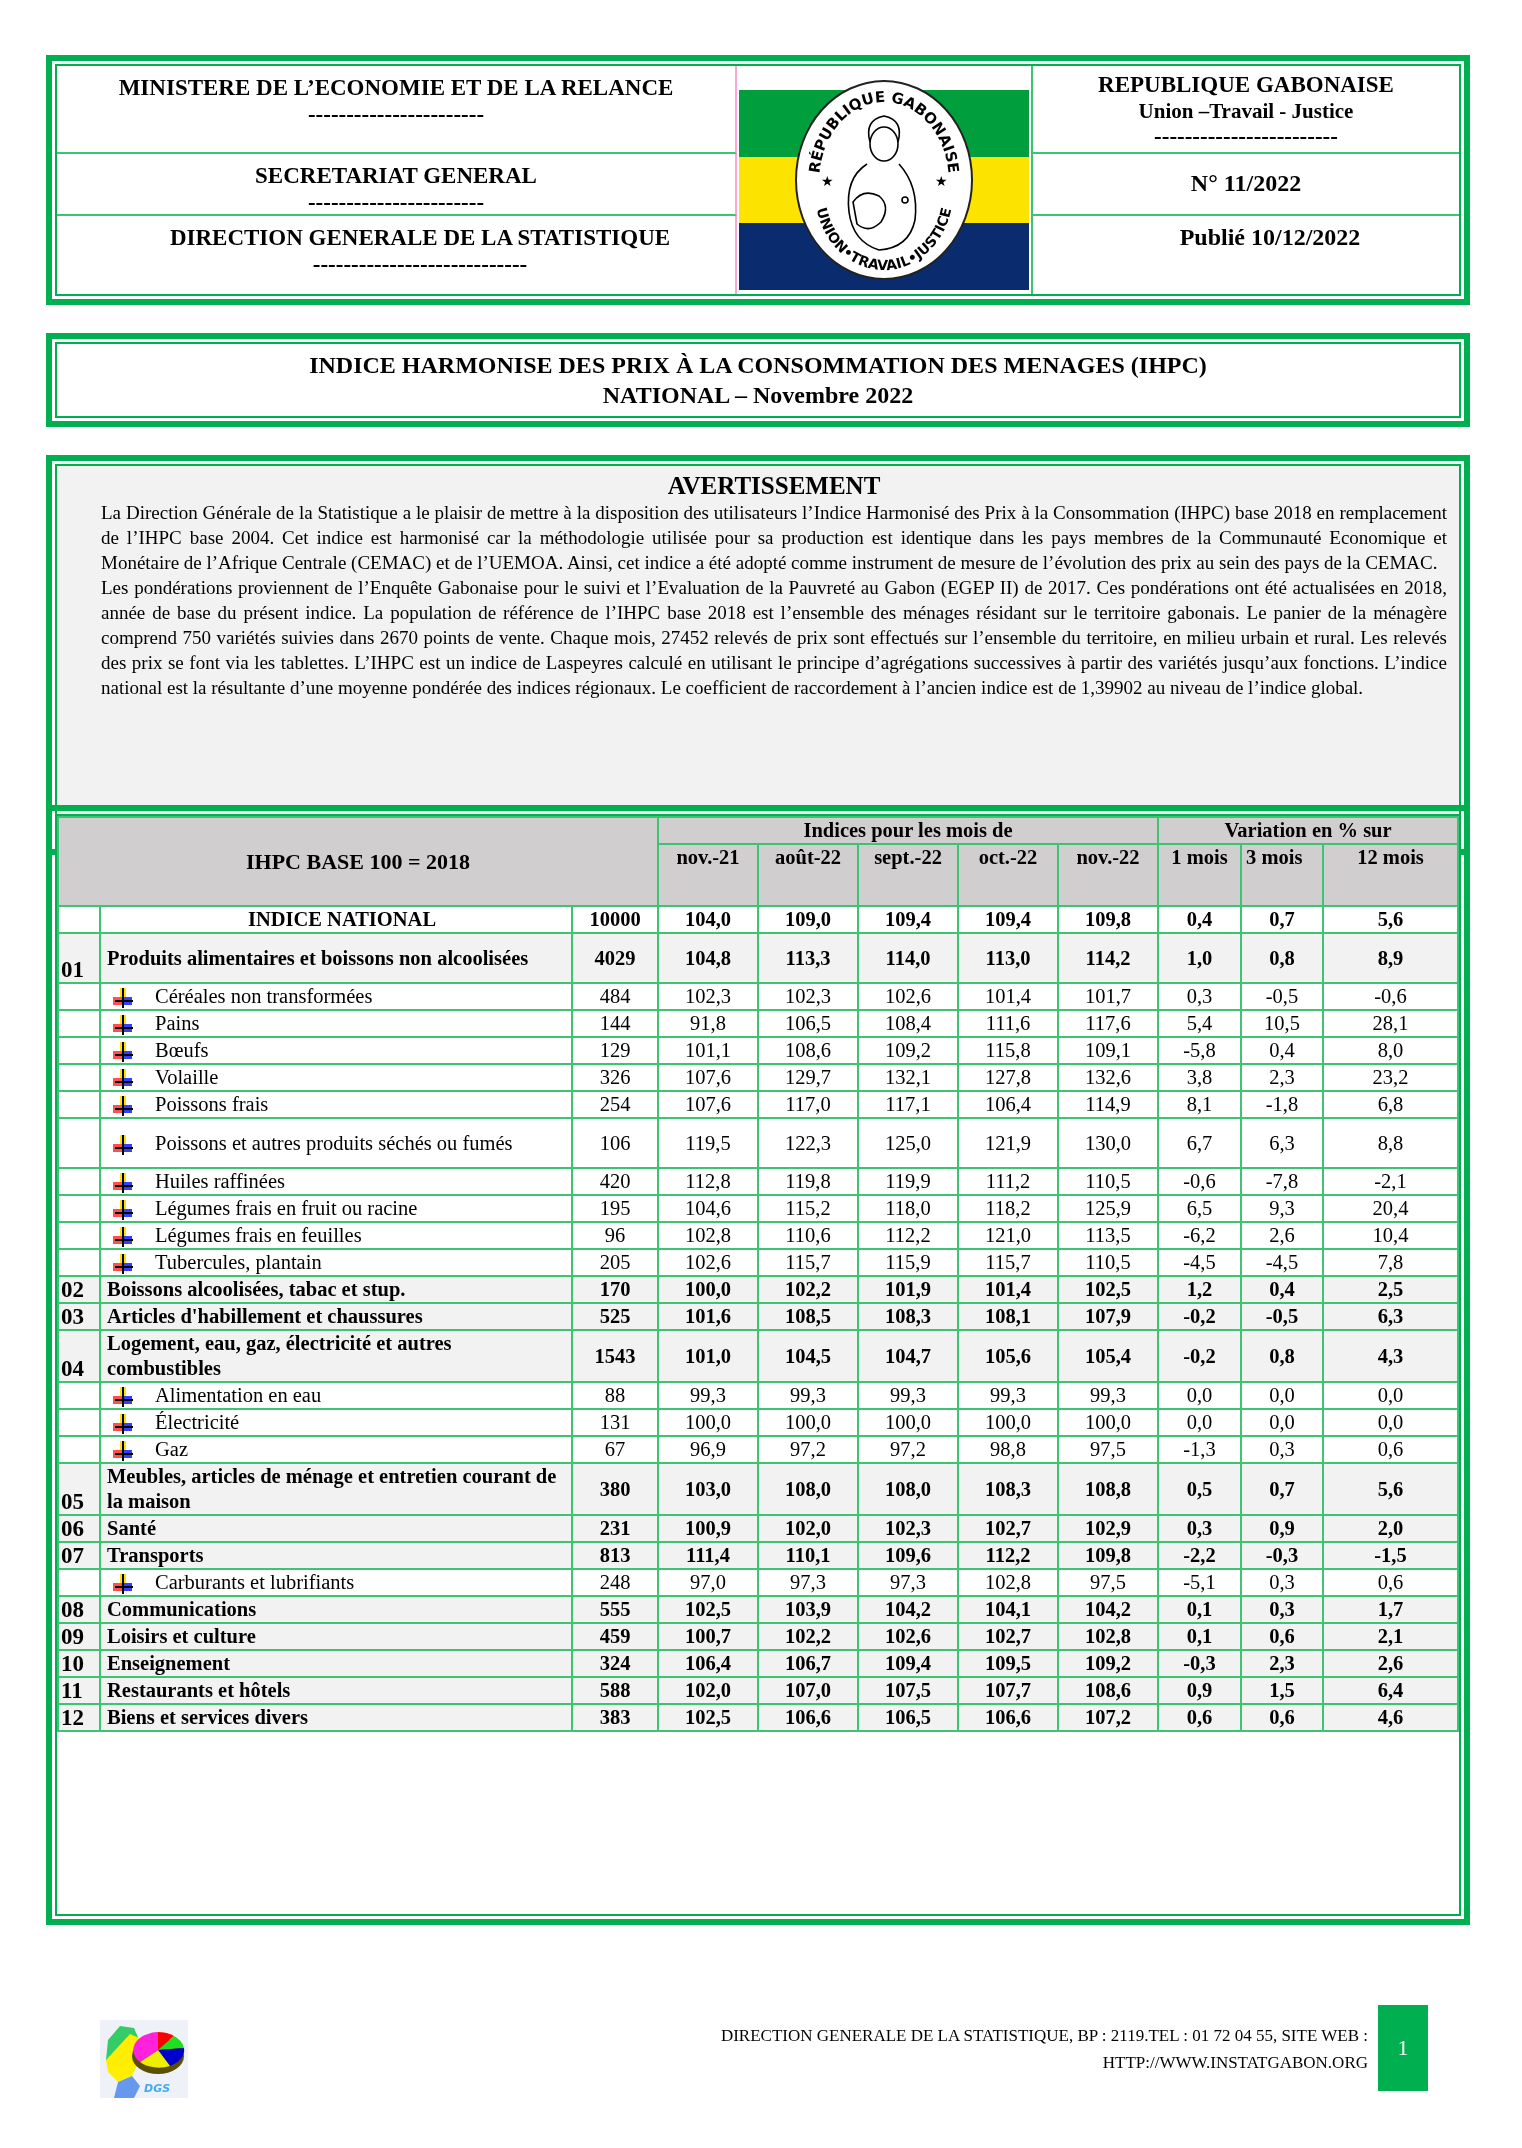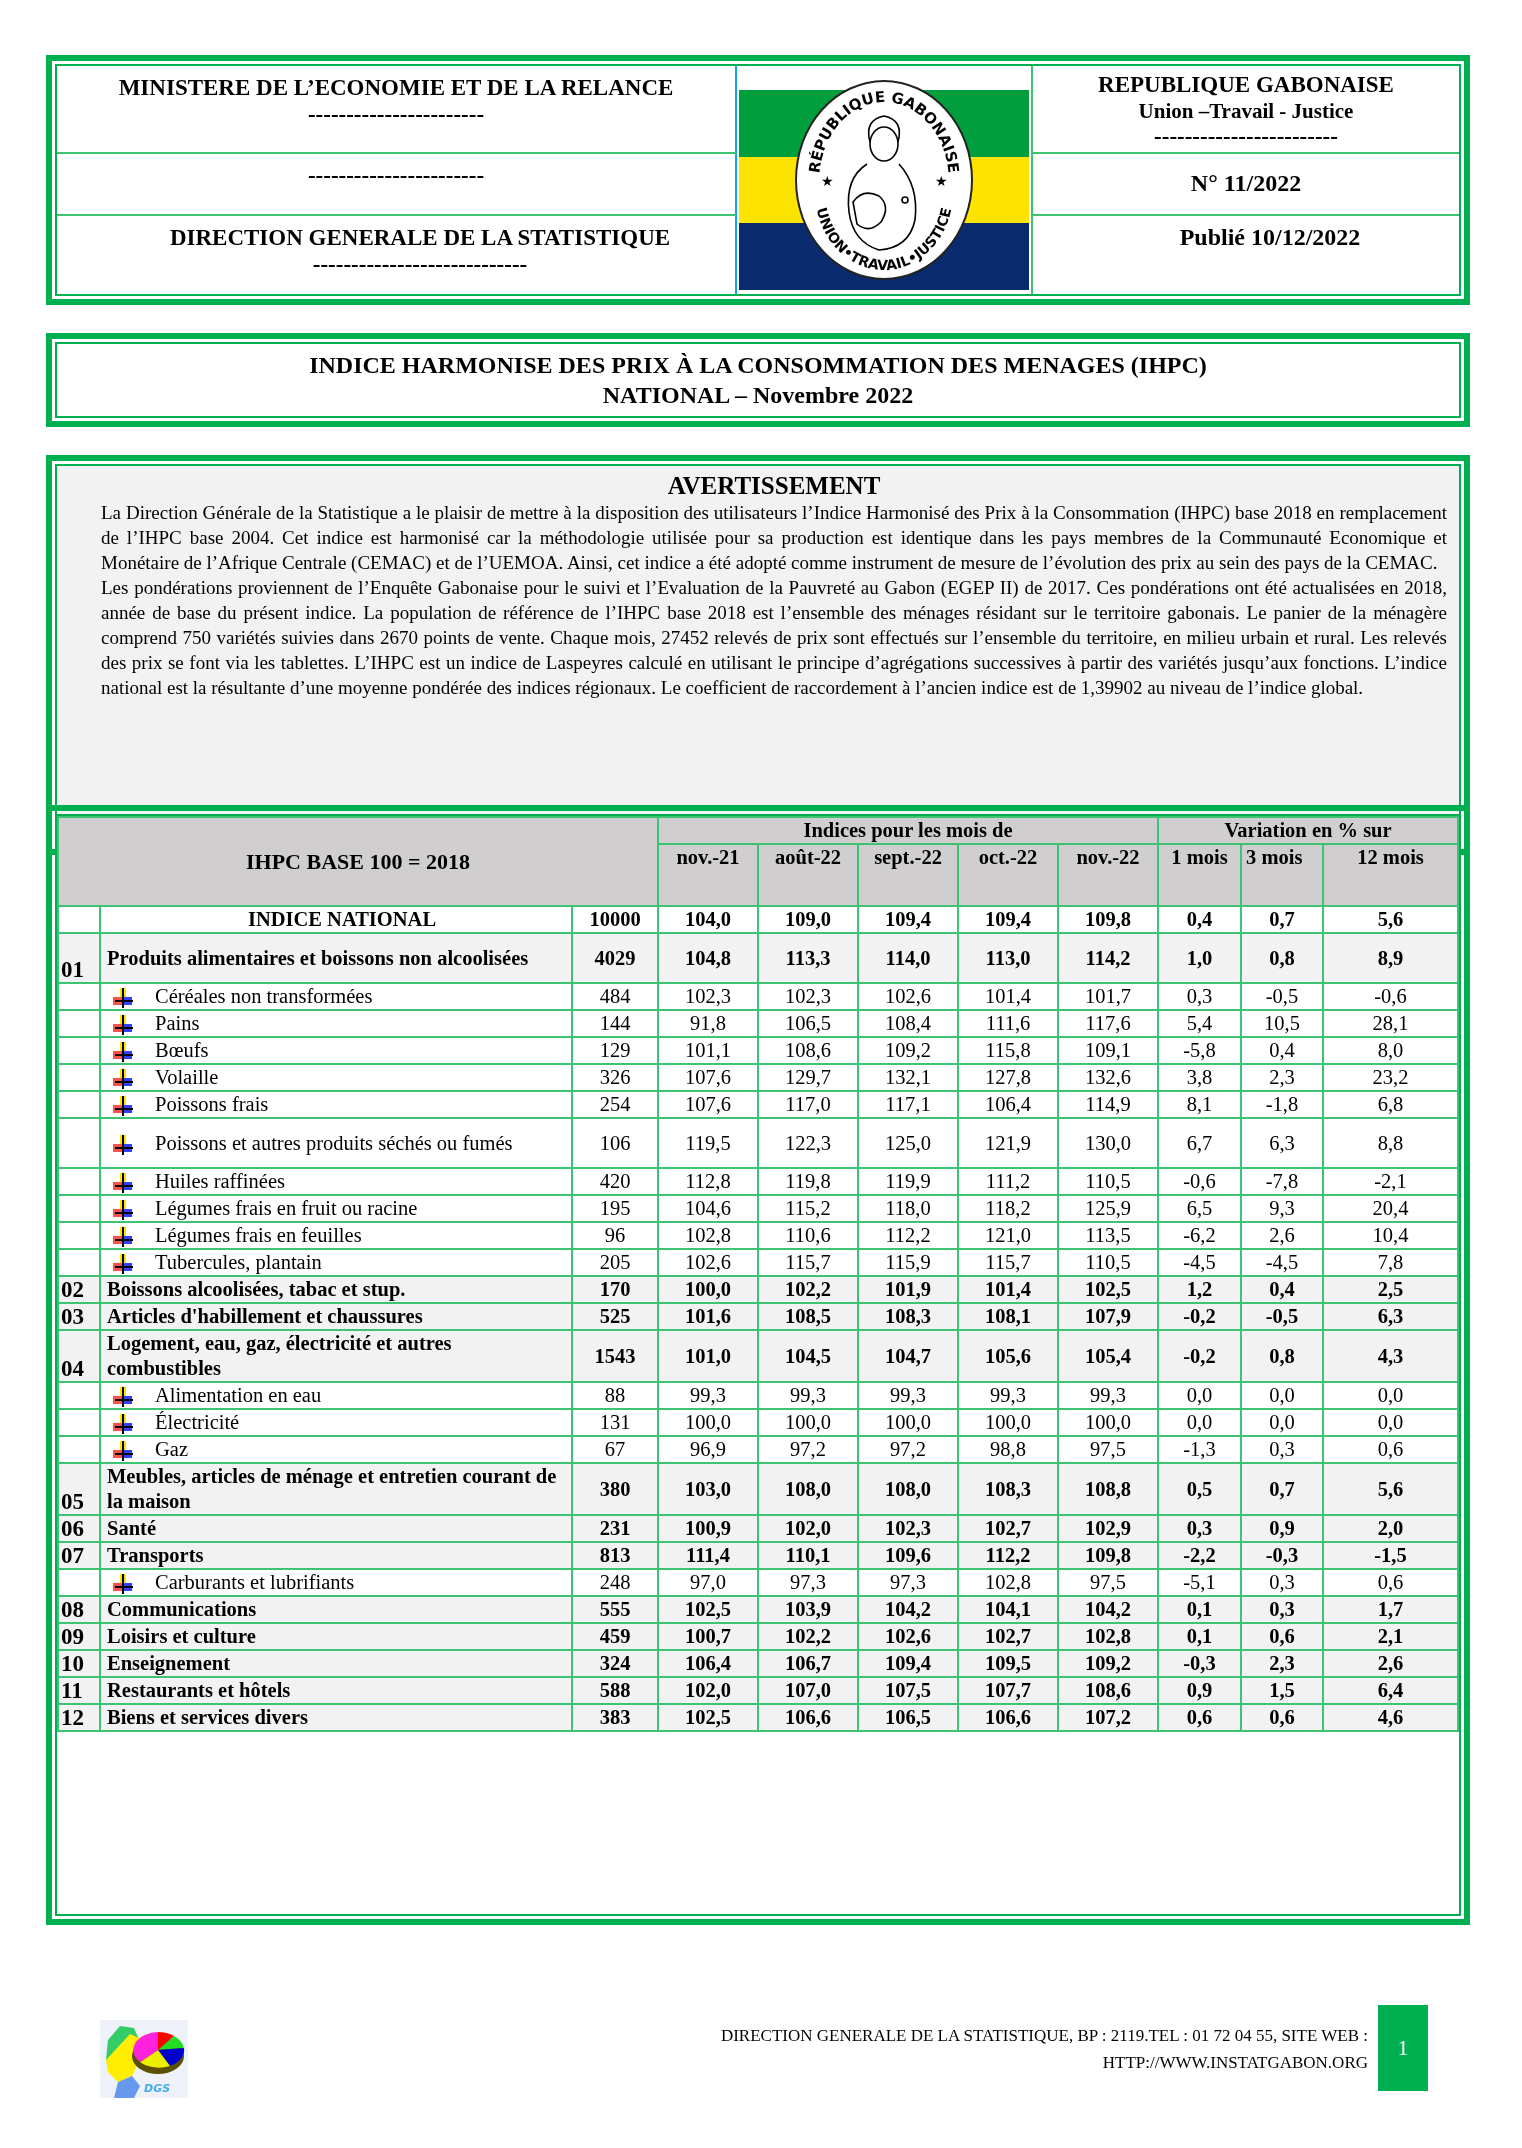--- a/index.html
+++ b/index.html
@@ -9,7 +9,7 @@
   
   #hdr{left:46px;top:55px;width:1424px;height:250px;}
   #hdr .frame-inner{display:grid;grid-template-columns:680px 296px 1fr;grid-template-rows:88px 62px 1fr;}
-  .hcell{border-right:2px solid #0ea5e9;border-bottom:2px solid #3cc473;text-align:center;font-weight:bold;font-size:23px;line-height:27px;box-sizing:border-box;padding-top:8px;}
+  .hcell{border-right:2px solid #f9a8d4;border-bottom:2px solid #3cc473;text-align:center;font-weight:bold;font-size:23px;line-height:27px;box-sizing:border-box;padding-top:8px;}
   .hcell.last-row{border-bottom:none;padding-left:48px;}
   .hcell.right{border-right:none;}
   .dashes{font-weight:bold;letter-spacing:0;}

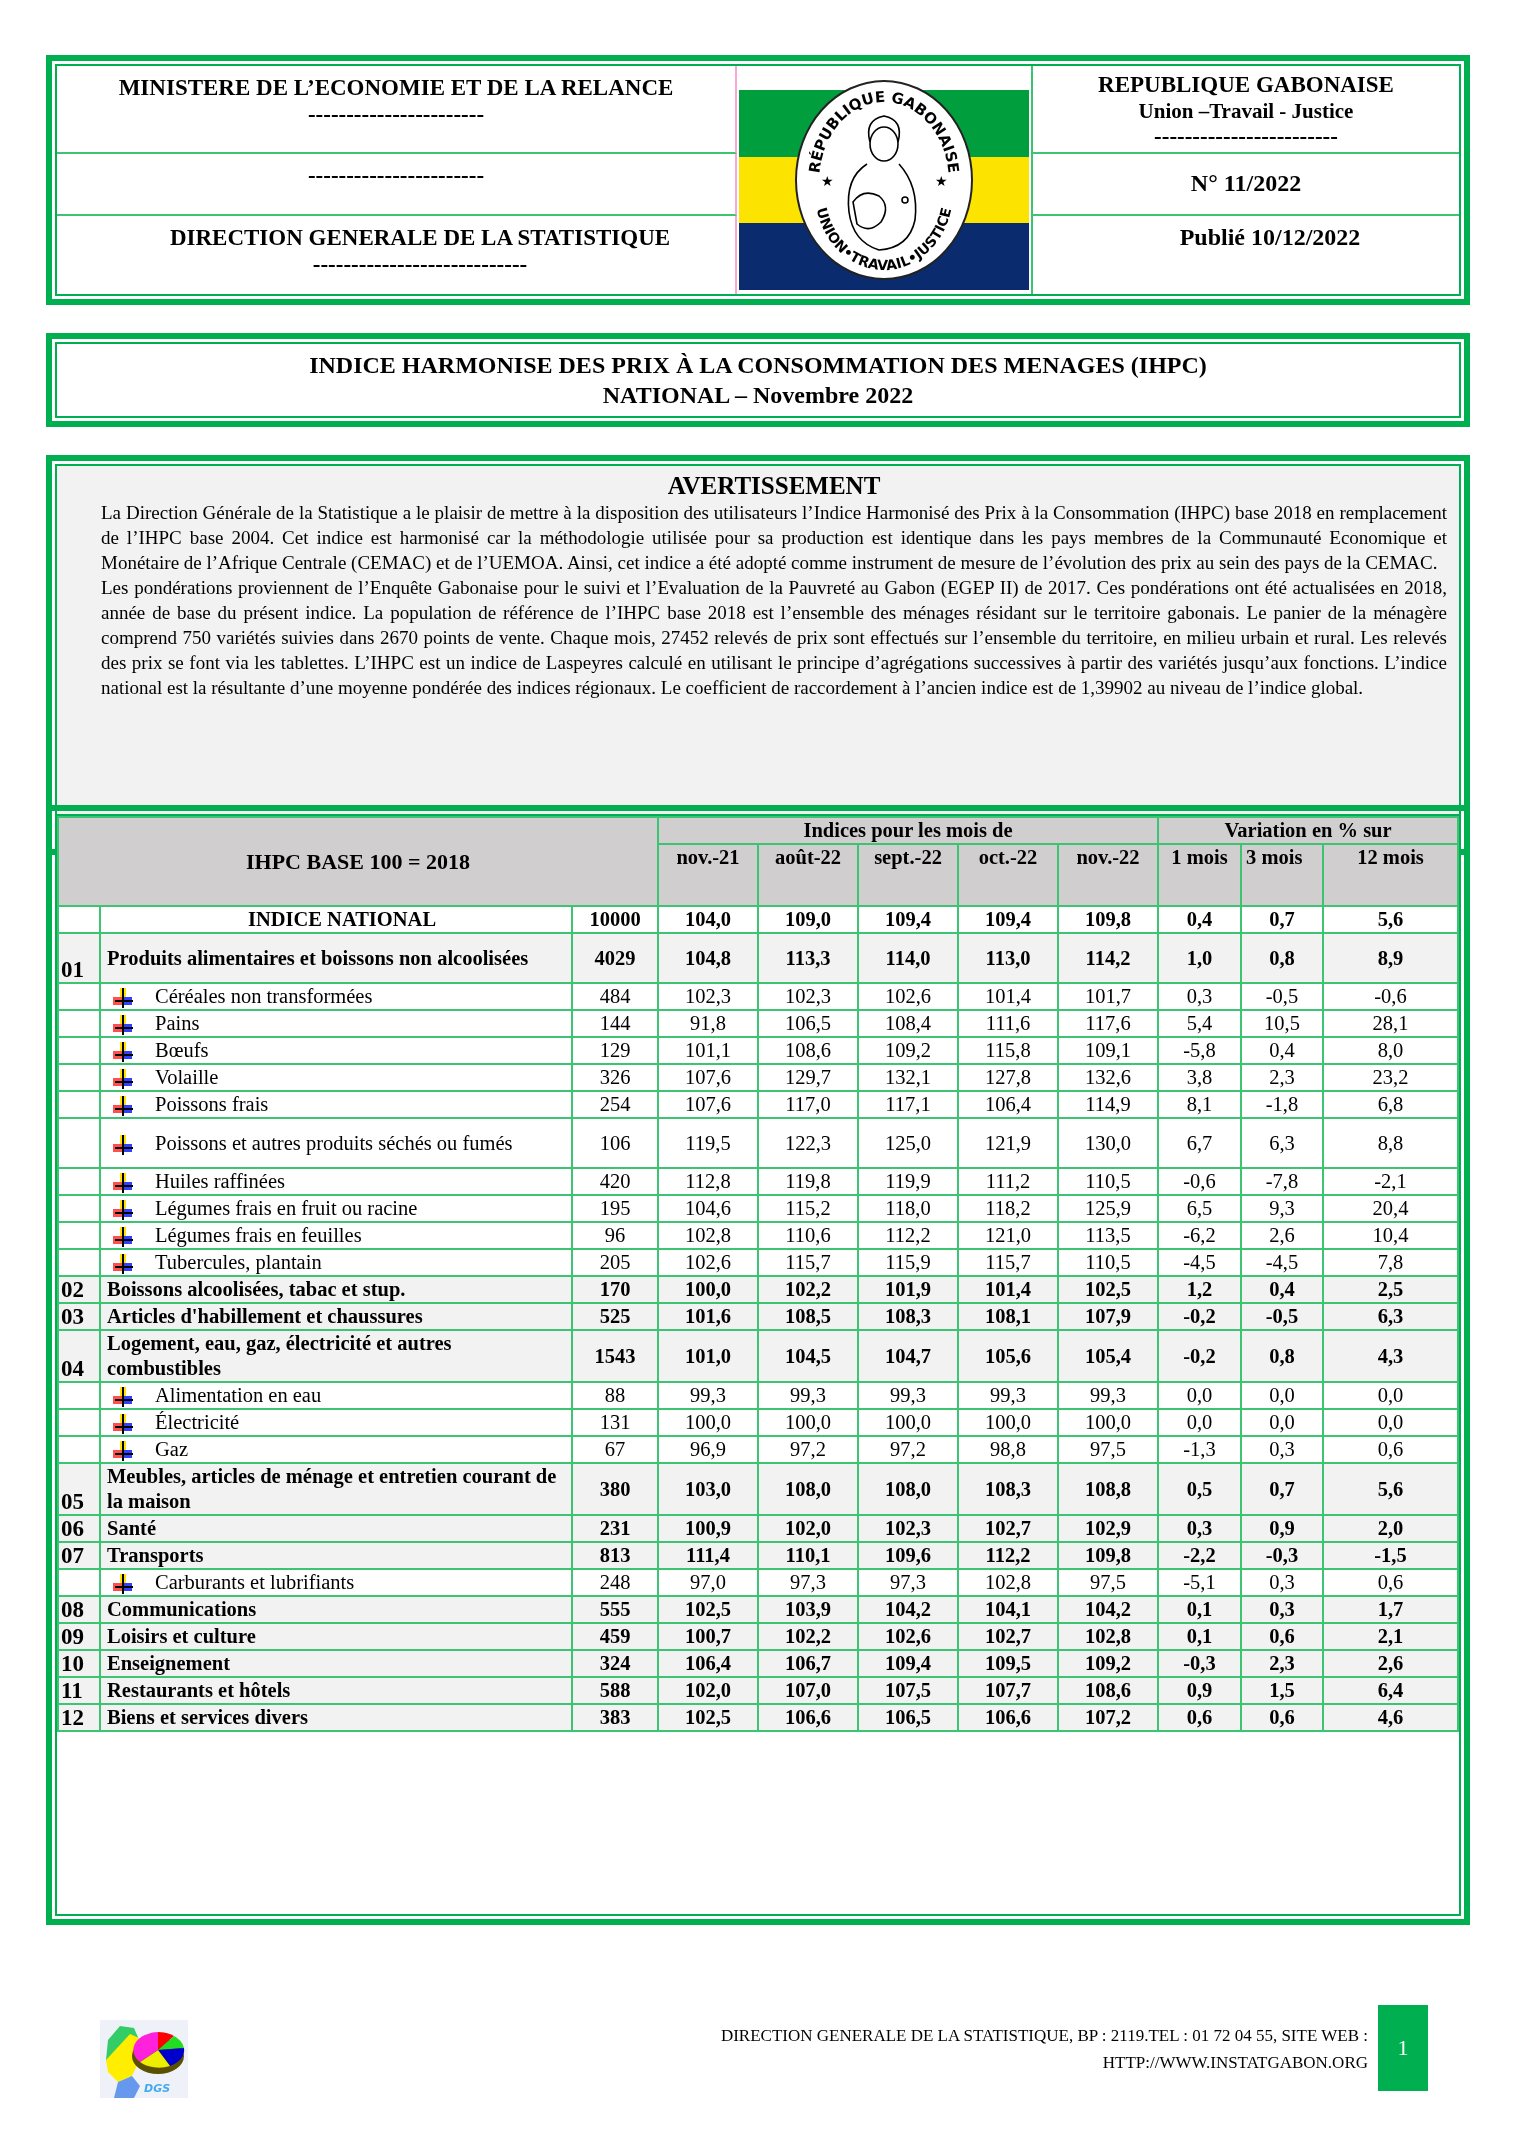--- a/index.html
+++ b/index.html
@@ -91,6 +91,7 @@
       <div class="dashes">------------------------</div>
     </div>
     <div class="hcell" style="grid-column:1;grid-row:2;">
+      <div>SECRETARIAT GENERAL</div>
       <div class="dashes">-----------------------</div>
     </div>
     <div class="hcell right" style="grid-column:3;grid-row:2;font-size:24px;padding-top:16px;">N° 11/2022</div>

